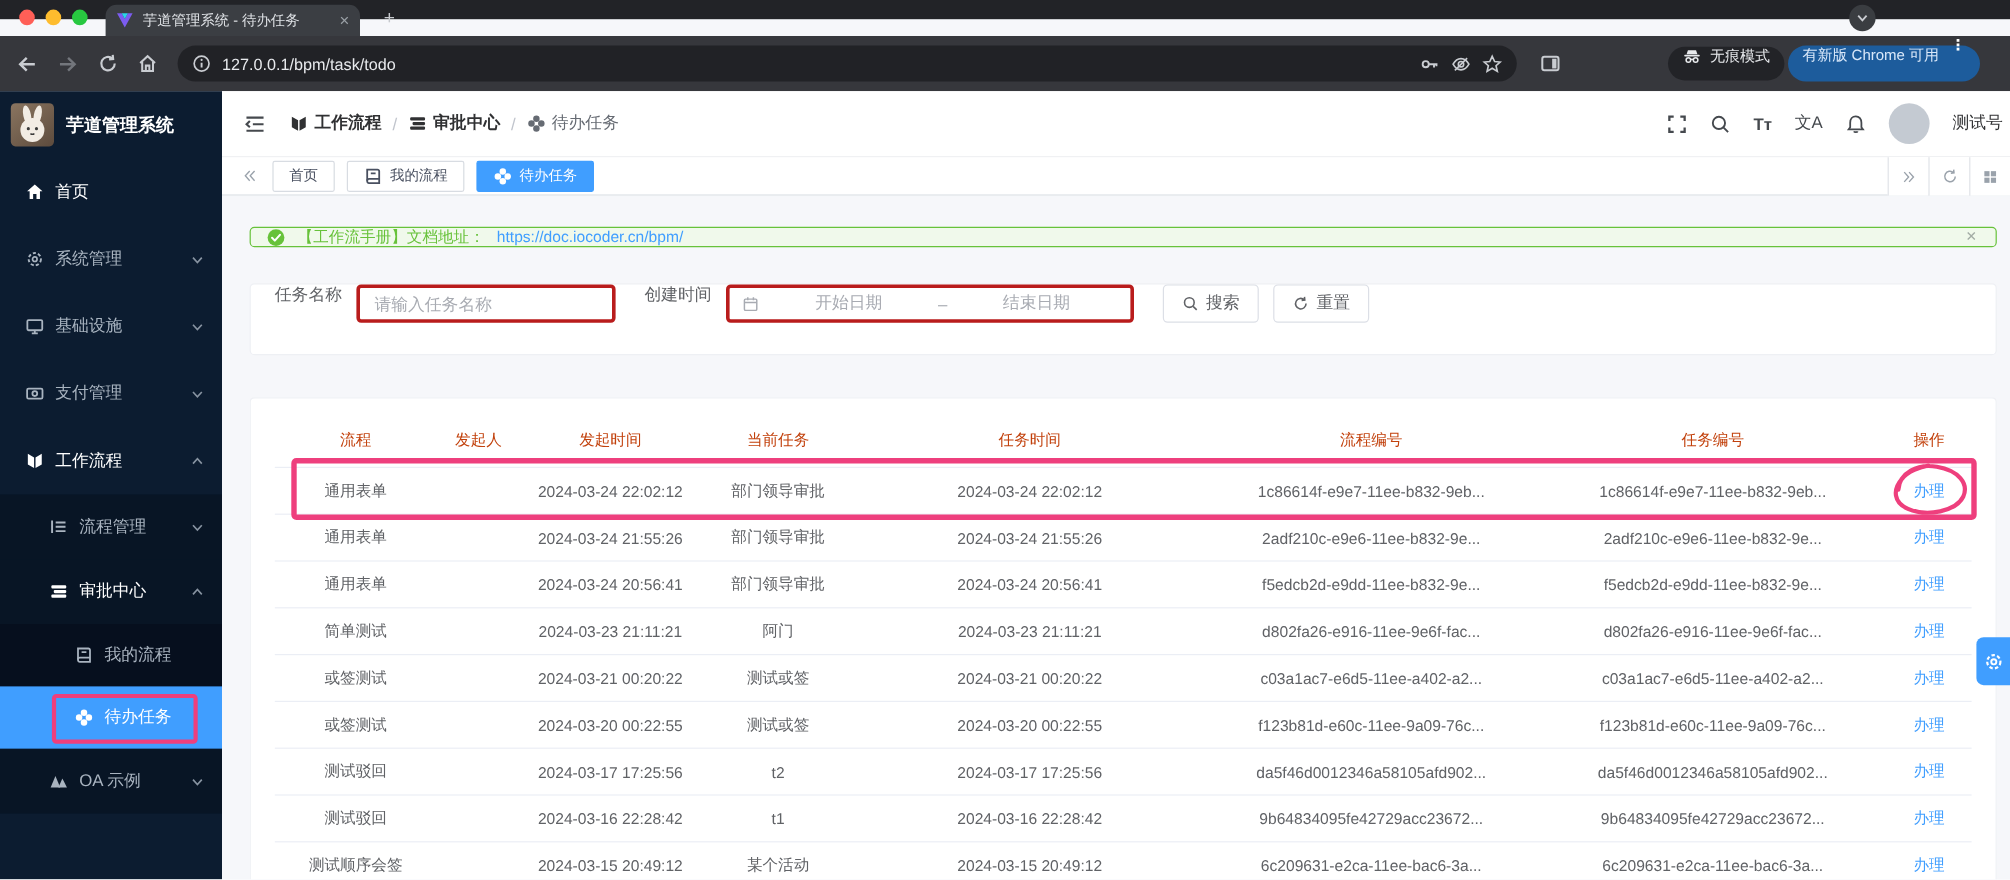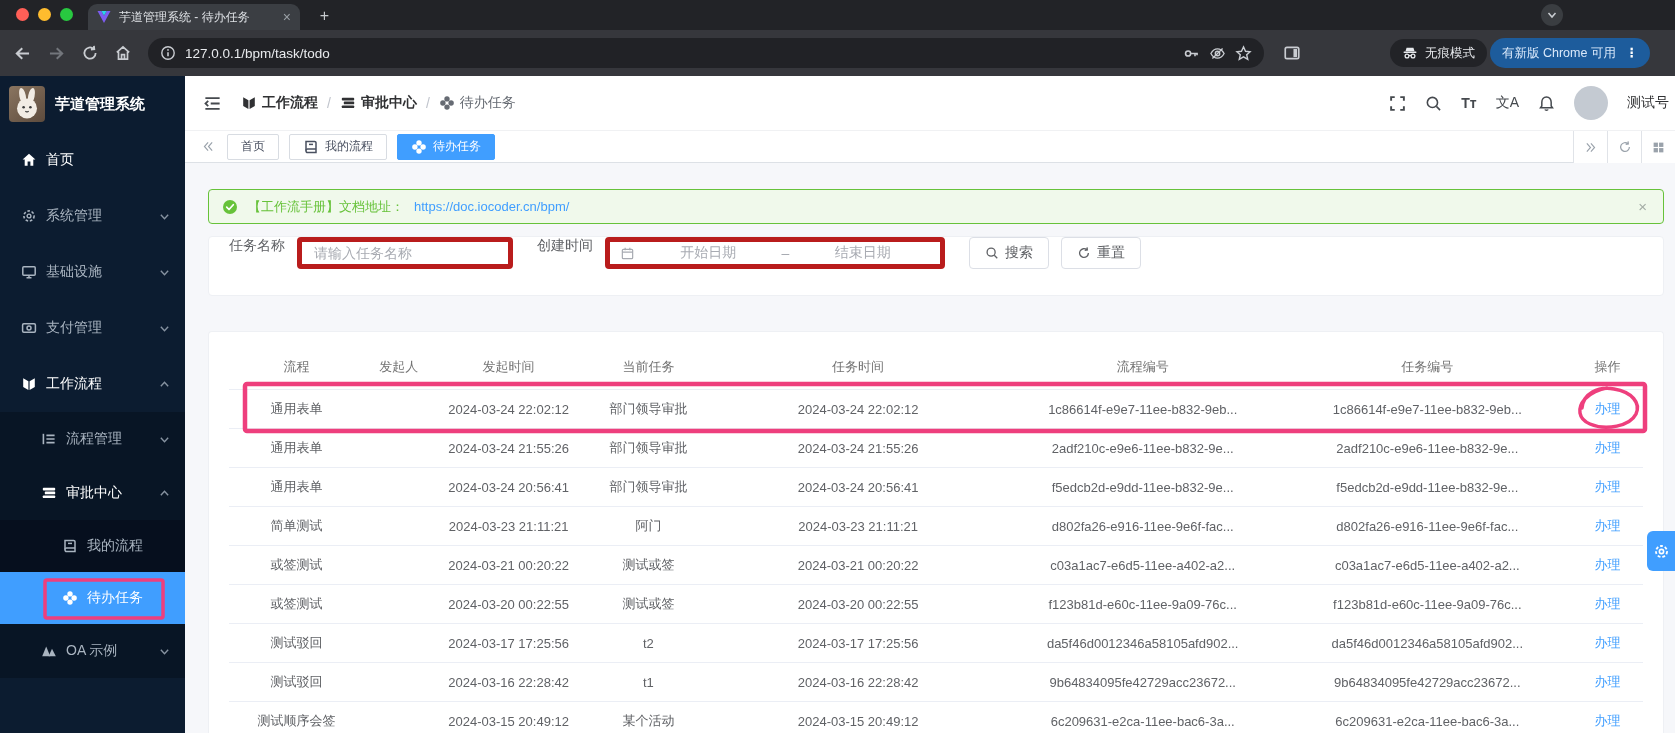--- a/index.html
+++ b/index.html
@@ -8,7 +8,7 @@
   .icon { display:inline-flex; align-items:center; justify-content:center; line-height:0; }
 
   
-  .tabstrip { position:absolute; left:0; top:0; width:100%; height:37px; background:#222327; }
+  .tabstrip { position:absolute; left:0; top:0; width:100%; height:16px; background:#222327; }
   .traffic { position:absolute; left:16px; top:8px; display:flex; gap:9px; }
   .traffic span { width:13px; height:13px; border-radius:50%; display:block; }
   .t-red{background:#ff5f57;} .t-yellow{background:#febc2e;} .t-green{background:#28c840;}

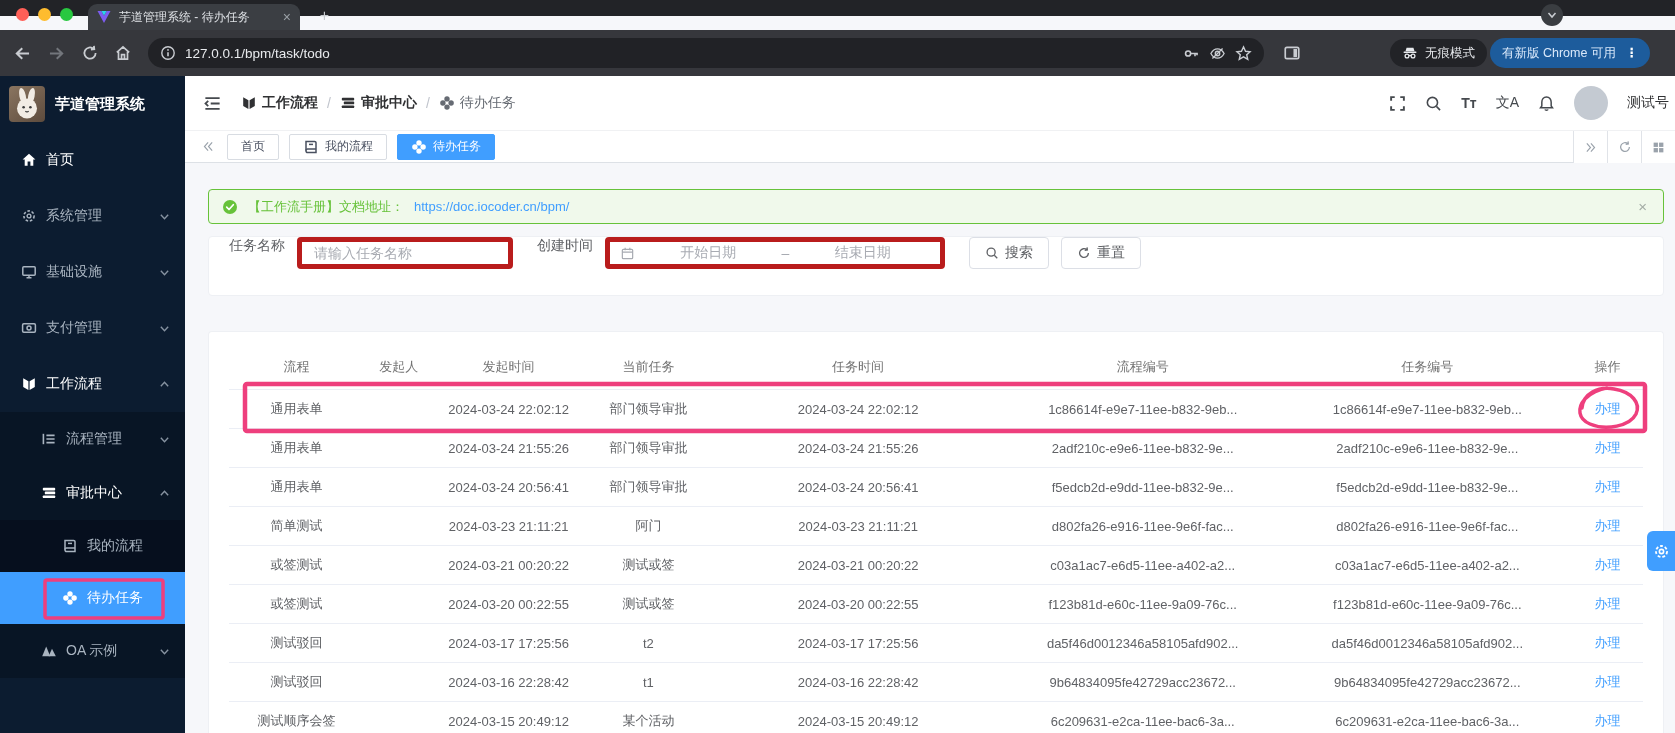--- a/index.html
+++ b/index.html
@@ -26,7 +26,7 @@
   .omnibox { position:absolute; left:148px; top:8px; width:1116px; height:30px; background:#212226; border-radius:15px;
     display:flex; align-items:center; padding:0 12px; gap:9px; color:#c9ccd1; }
   .omnibox .url { color:#e8eaed; font-size:13.5px; flex:1; }
-  .chip { position:absolute; height:28px; top:9px; border-radius:14px; display:flex; align-items:center; gap:7px;
+  .chip { position:absolute; height:28px; top:9px; border-radius:14px; display:flex; align-items:flex-start; gap:7px;
     font-size:12.5px; padding:0 12px; }
   .chip-incog { left:1390px; background:#222327; color:#e8eaed; }
   .chip-update { left:1490px; width:160px; background:#1d5c9c; color:#d9e8fa; top:8px; height:30px; border-radius:15px; justify-content:space-between; }

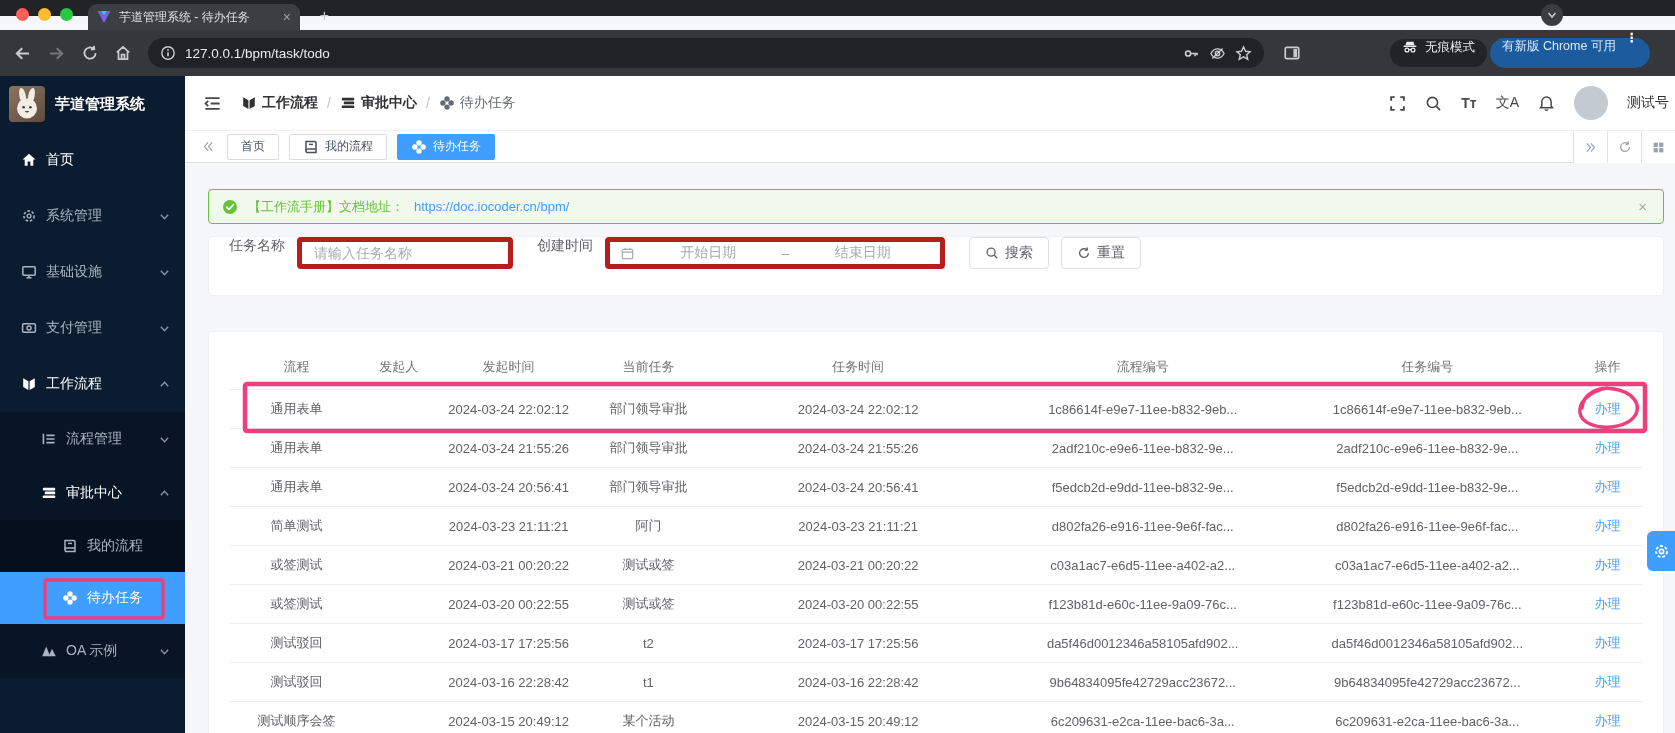--- a/index.html
+++ b/index.html
@@ -70,7 +70,7 @@
     color:#9aa2ab; cursor:pointer; background:#fff; }
 
   .content { position:absolute; left:0; top:88px; width:1490px; height:569px; background:#f6f7fa; }
-  .alert { position:absolute; left:23px; top:25px; width:1456px; height:35px; background:#f0f9eb; border:1px solid #67c23a;
+  .alert { position:absolute; left:23px; top:25px; width:1456px; height:17px; background:#f0f9eb; border:1px solid #67c23a;
     border-radius:4px; display:flex; align-items:center; padding:0 16px 0 13px; gap:10px; font-size:13px; }
   .alert .msg { color:#67c23a; }
   .alert a { color:#409eff; text-decoration:none; }

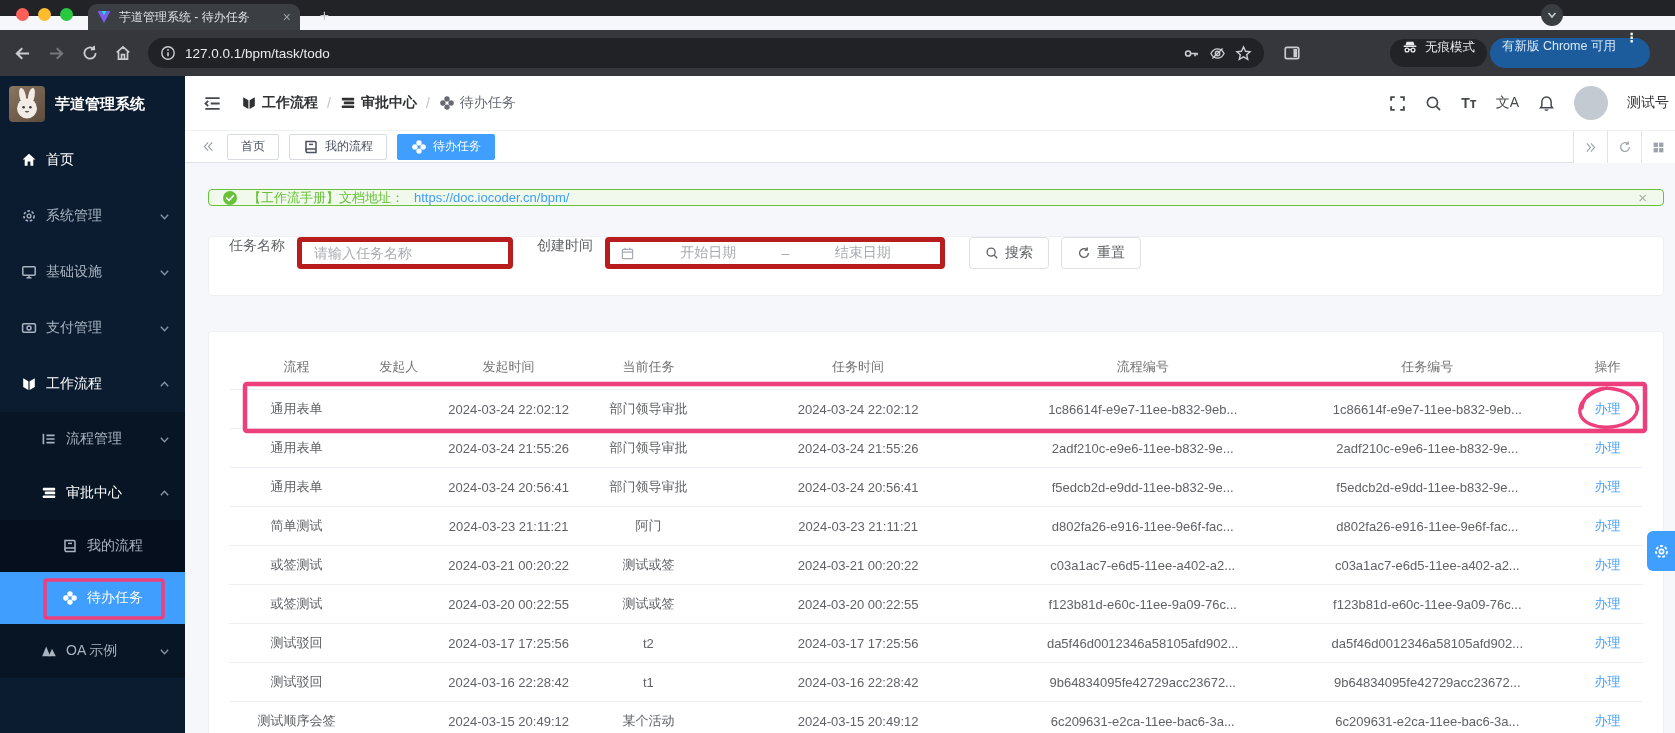--- a/index.html
+++ b/index.html
@@ -79,7 +79,7 @@
   .search-card { position:absolute; left:23px; top:72px; width:1456px; height:60px; background:#fff; border-radius:4px;
     border:1px solid #eef0f4; display:flex; padding-left:20px; font-size:14px; color:#606266; }
   .fld-label { margin-right:12px; white-space:nowrap; }
-  .el-input { height:32px; border:5px solid #b91c1c; border-radius:4px; background:#fff; display:flex; align-items:center; }
+  .el-input { height:32px; border:3px solid #b91c1c; border-radius:4px; background:#fff; display:flex; align-items:center; }
   .name-input { width:216px; padding:0 12px; }
   .name-input input { border:none; outline:none; width:100%; font-size:14px; color:#606266; font-family:inherit; }
   .name-input input::placeholder { color:#a8abb2; }

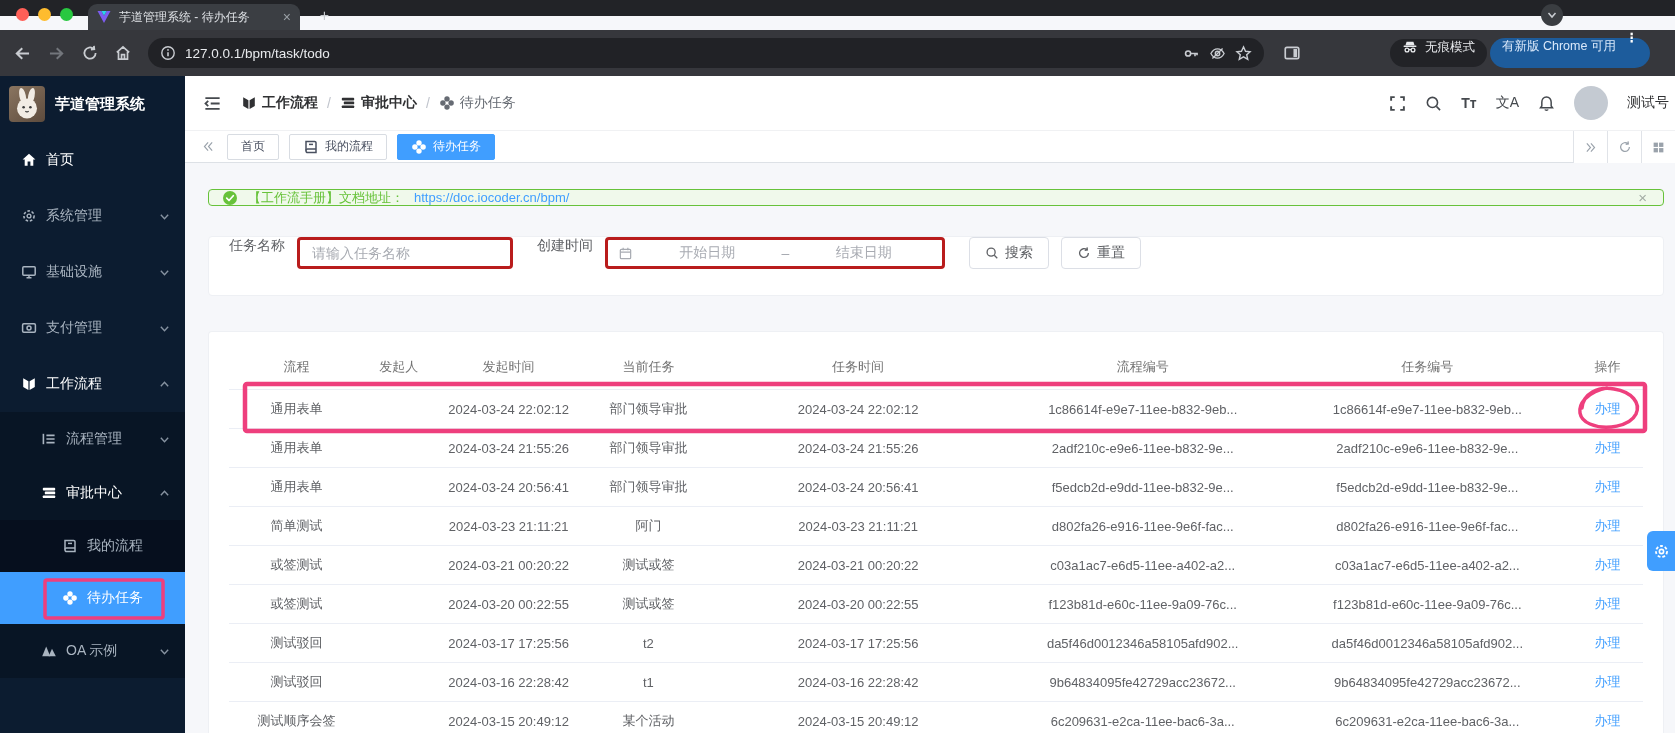--- a/index.html
+++ b/index.html
@@ -95,7 +95,7 @@
   .trow { display:flex; align-items:center; height:39px; border-bottom:1px solid #ebeef5; }
   .thead { height:58px; align-items:flex-end; padding-bottom:13px; }
   .tcell { text-align:center; font-size:13px; color:#606266; white-space:nowrap; overflow:hidden; }
-  .thead .tcell { color:#737373; font-weight:500; }
+  .thead .tcell { color:#c2410c; font-weight:500; }
   .c1{width:135px;} .c2{width:70px;} .c3{width:150px;} .c4{width:130px;}
   .c5{width:290px;} .c6{width:280px;} .c7{width:290px;} .c8{width:71px;}
   .link { color:#409eff; cursor:pointer; }

